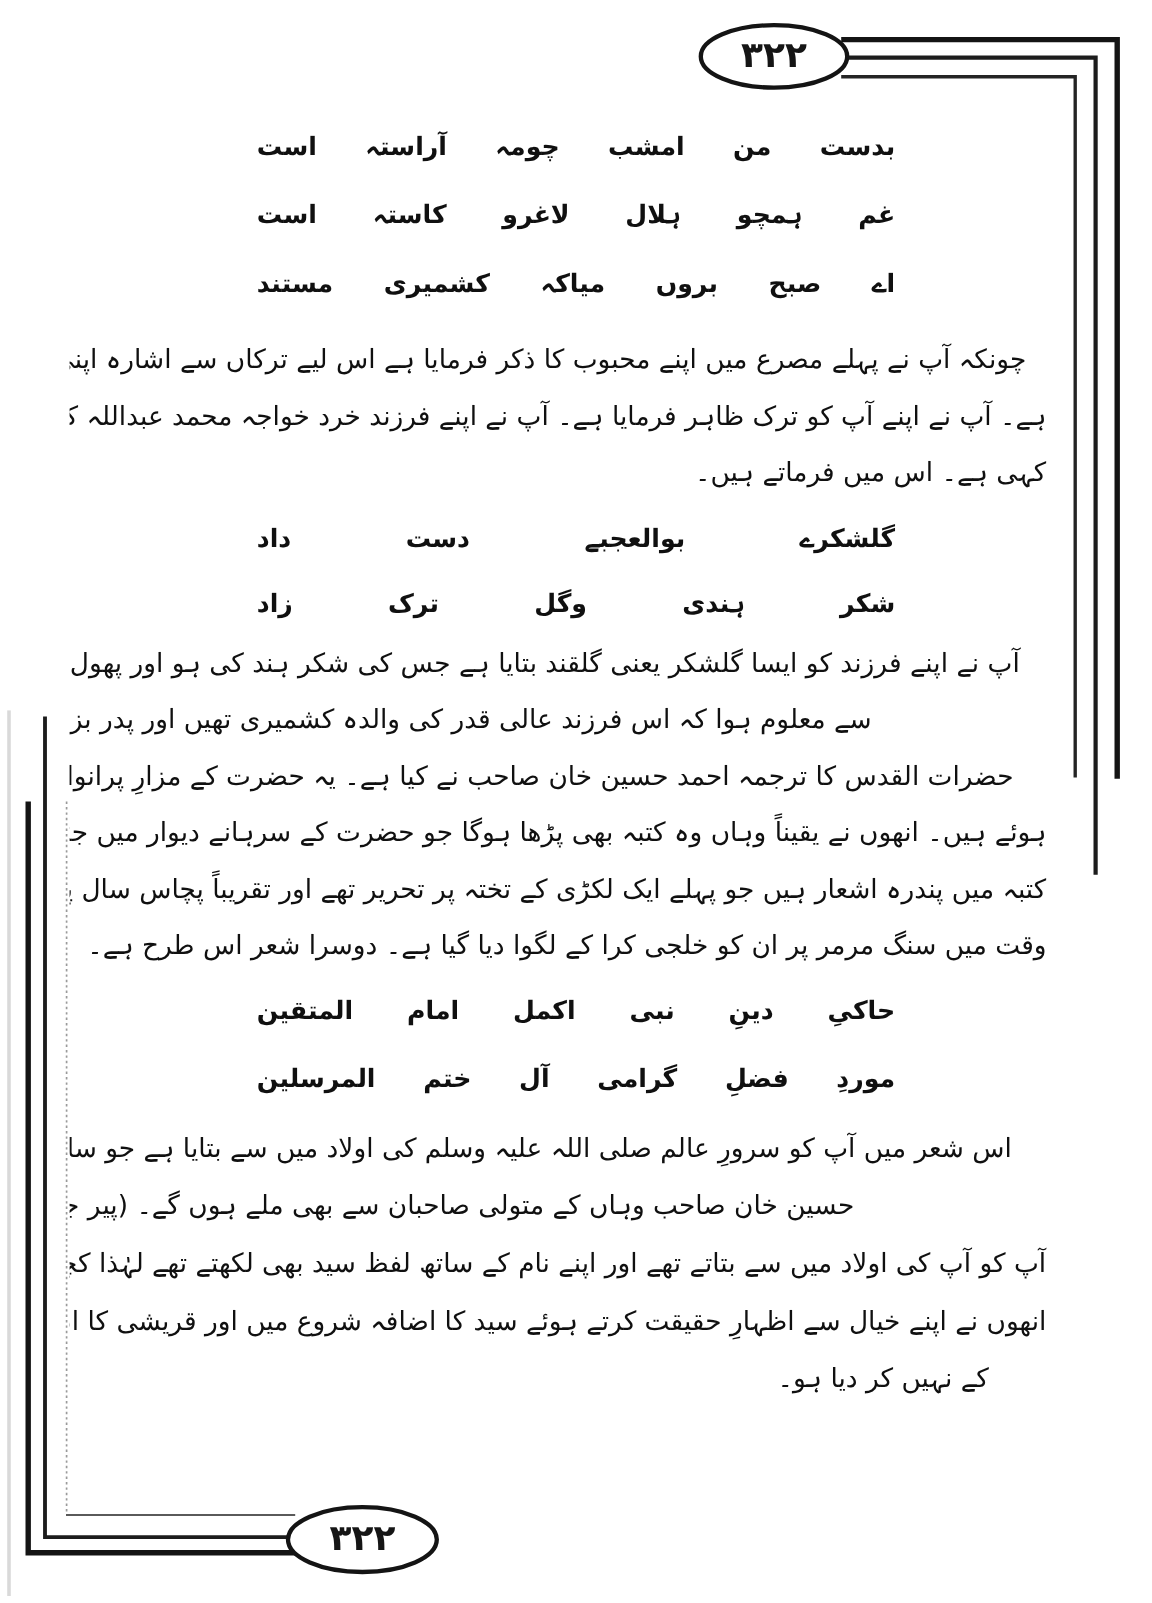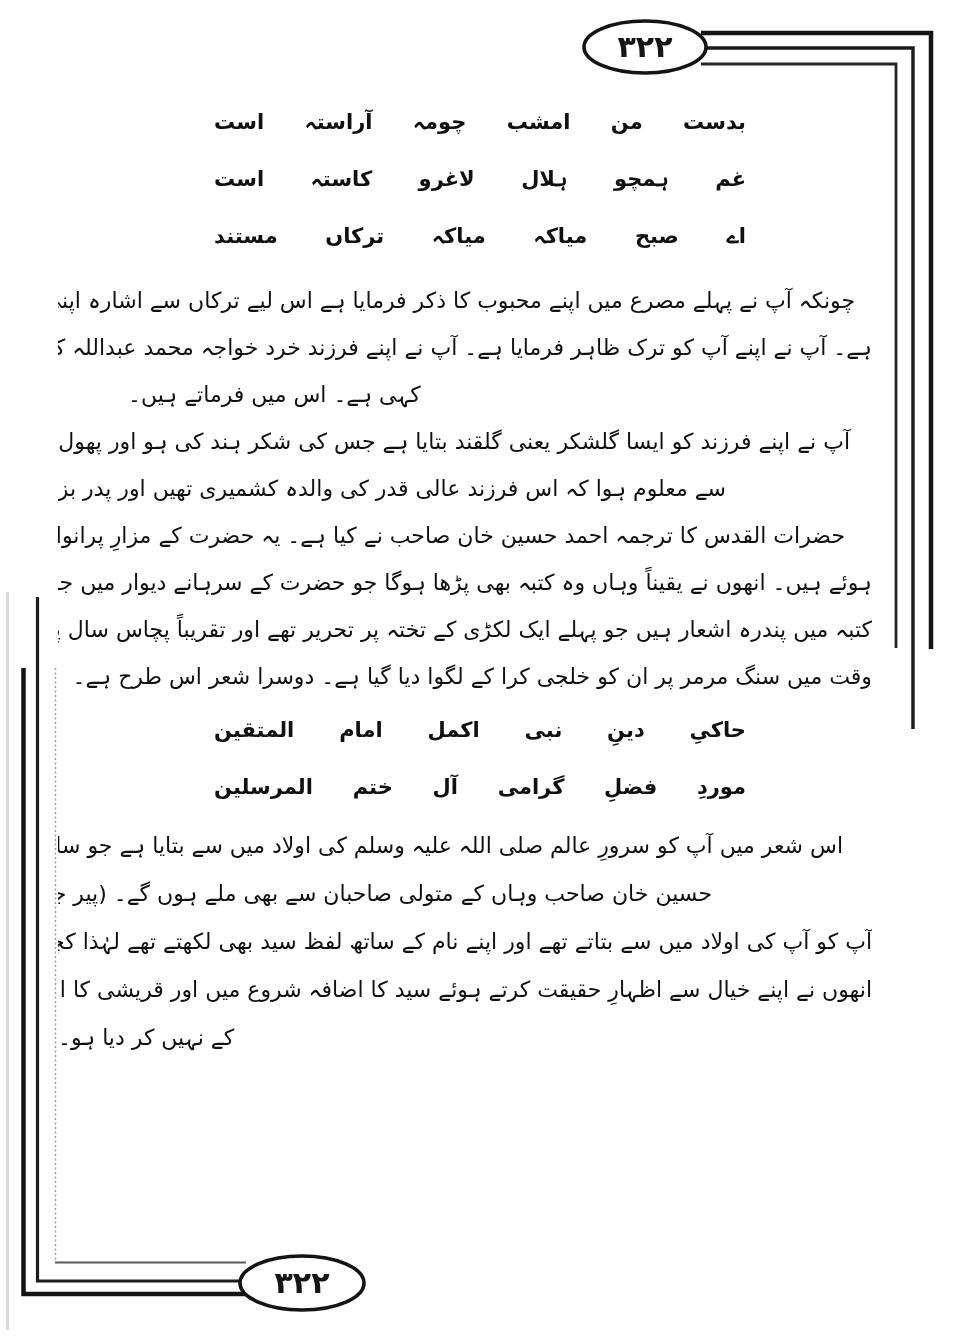--- a/index.html
+++ b/index.html
@@ -63,7 +63,7 @@
     <div class="poem mt94">
       <div class="pml h57">بدست من امشب چومہ آراستہ است</div>
       <div class="pml h57">غم ہمچو ہلال لاغرو کاستہ است</div>
-      <div class="pml h57">اے صبح میاکہ میاکہ ترکاں مستند</div>
+      <div class="pml h57">اے صبح بروں میاکہ کشمیری مستند</div>
     </div>
 
     <div class="prose mt12">

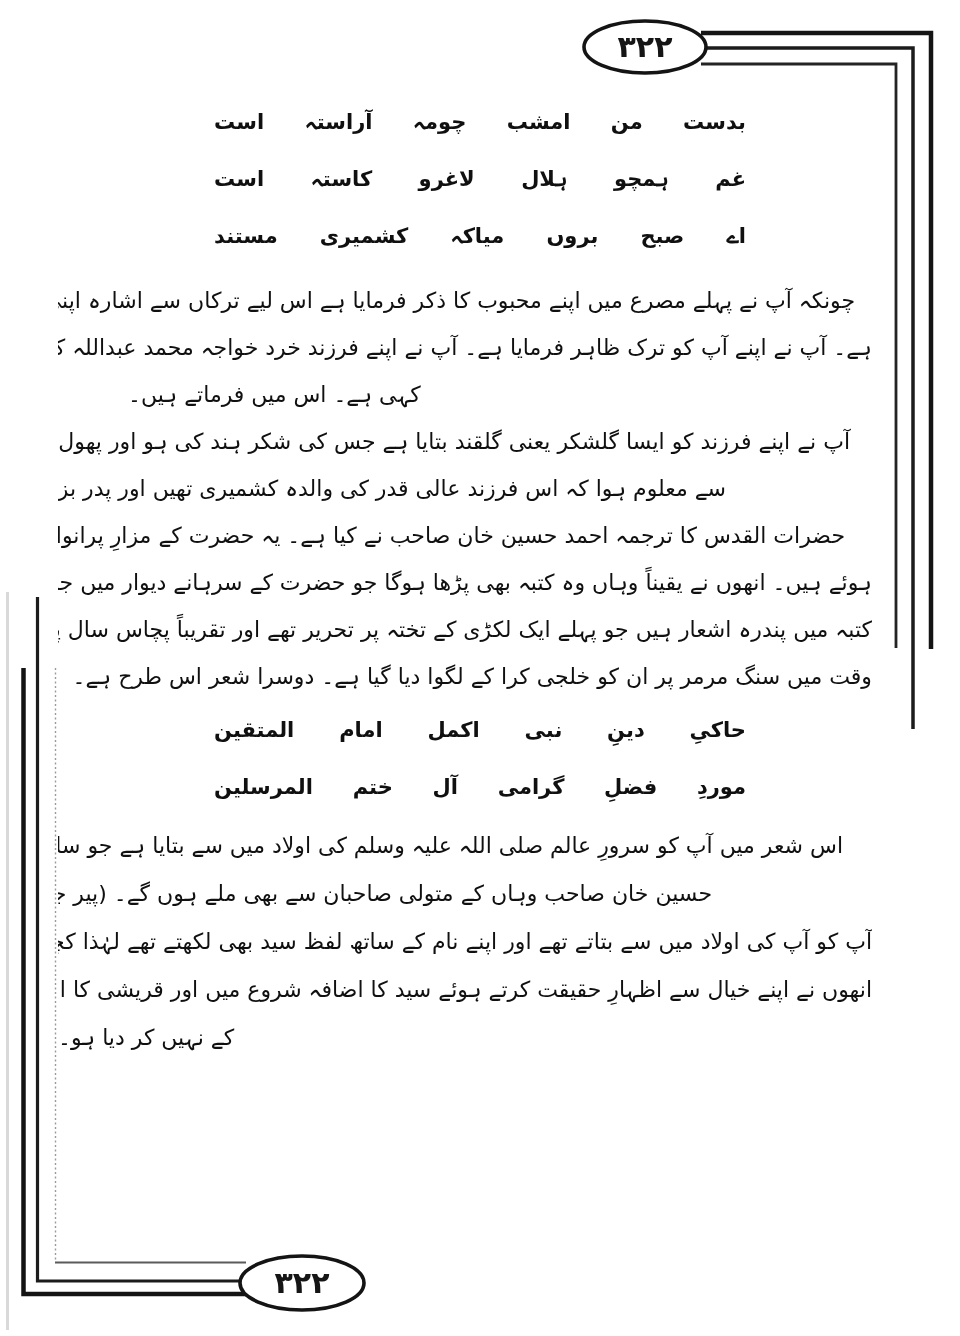--- a/index.html
+++ b/index.html
@@ -22,7 +22,7 @@
   .pl{font-size:22px;height:47px;line-height:47px;overflow:hidden;}
   .pl.h48{height:48px;line-height:48px;}
   .j{text-align:justify;text-align-last:justify;text-justify:inter-word;white-space:nowrap;}
-  .c{text-align:left;white-space:nowrap;}
+  .c{text-align:right;white-space:nowrap;}
   
   .ind17{padding-right:17px;} .ind22{padding-right:22px;} .ind27{padding-right:27px;}
   .ind29l32{padding-right:29px;padding-left:32px;}

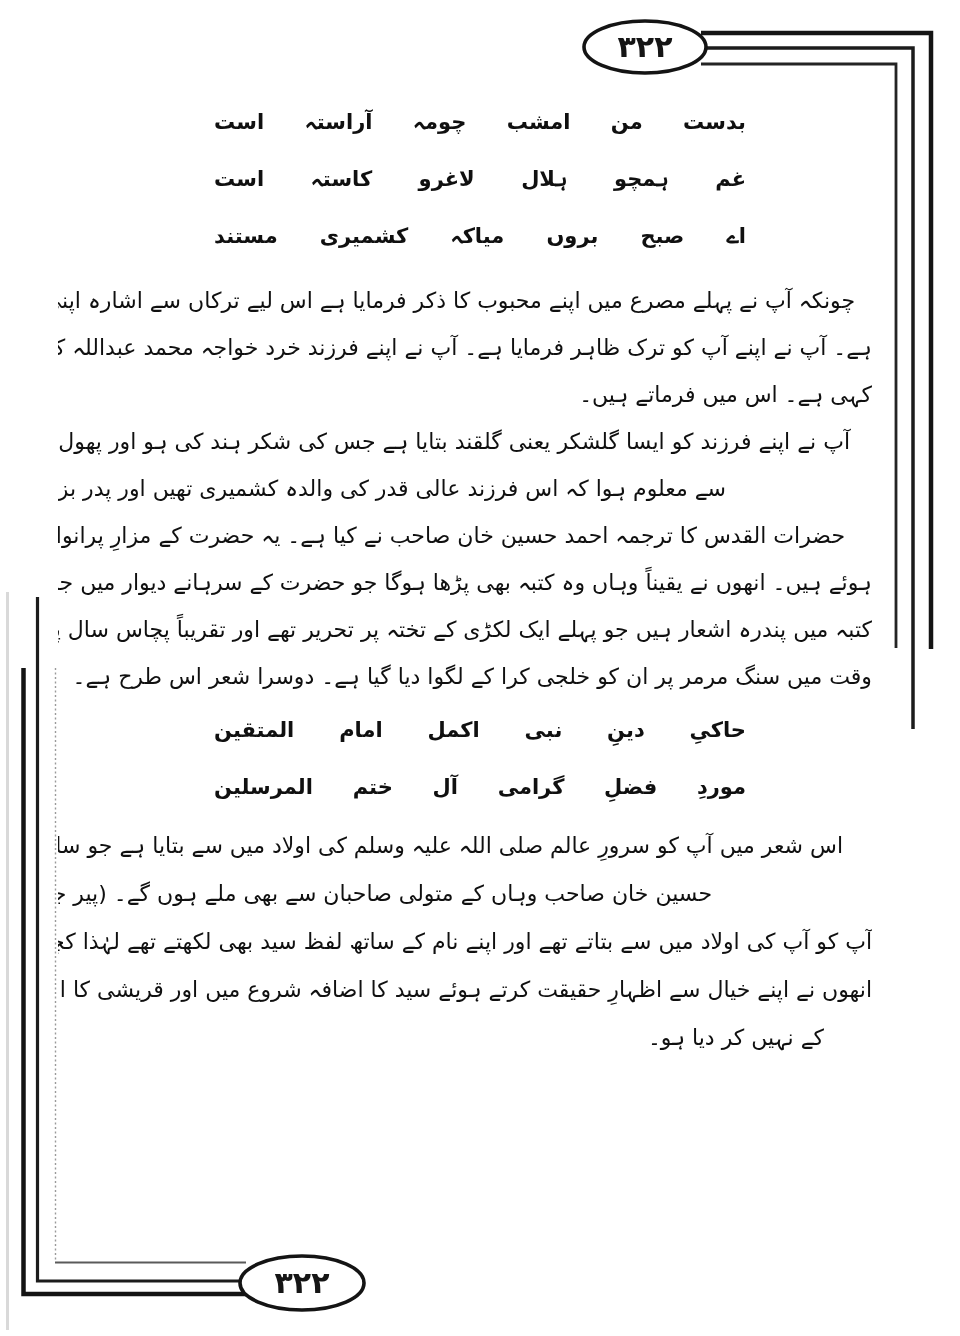--- a/index.html
+++ b/index.html
@@ -72,6 +72,10 @@
       <div class="pl c padL70">کہی ہے۔ اس میں فرماتے ہیں۔</div>
     </div>
 
+    <div class="poem mt4">
+      <div class="pml h54">گلشکرے بوالعجبے دست داد</div>
+      <div class="pml h54">شکر ہندی وگل ترک زاد</div>
+    </div>
 
     <div class="prose">
       <div class="pl j ind22">آپ نے اپنے فرزند کو ایسا گلشکر یعنی گلقند بتایا ہے جس کی شکر ہند کی ہو اور پھول ترک کا ہو۔ اس</div>

